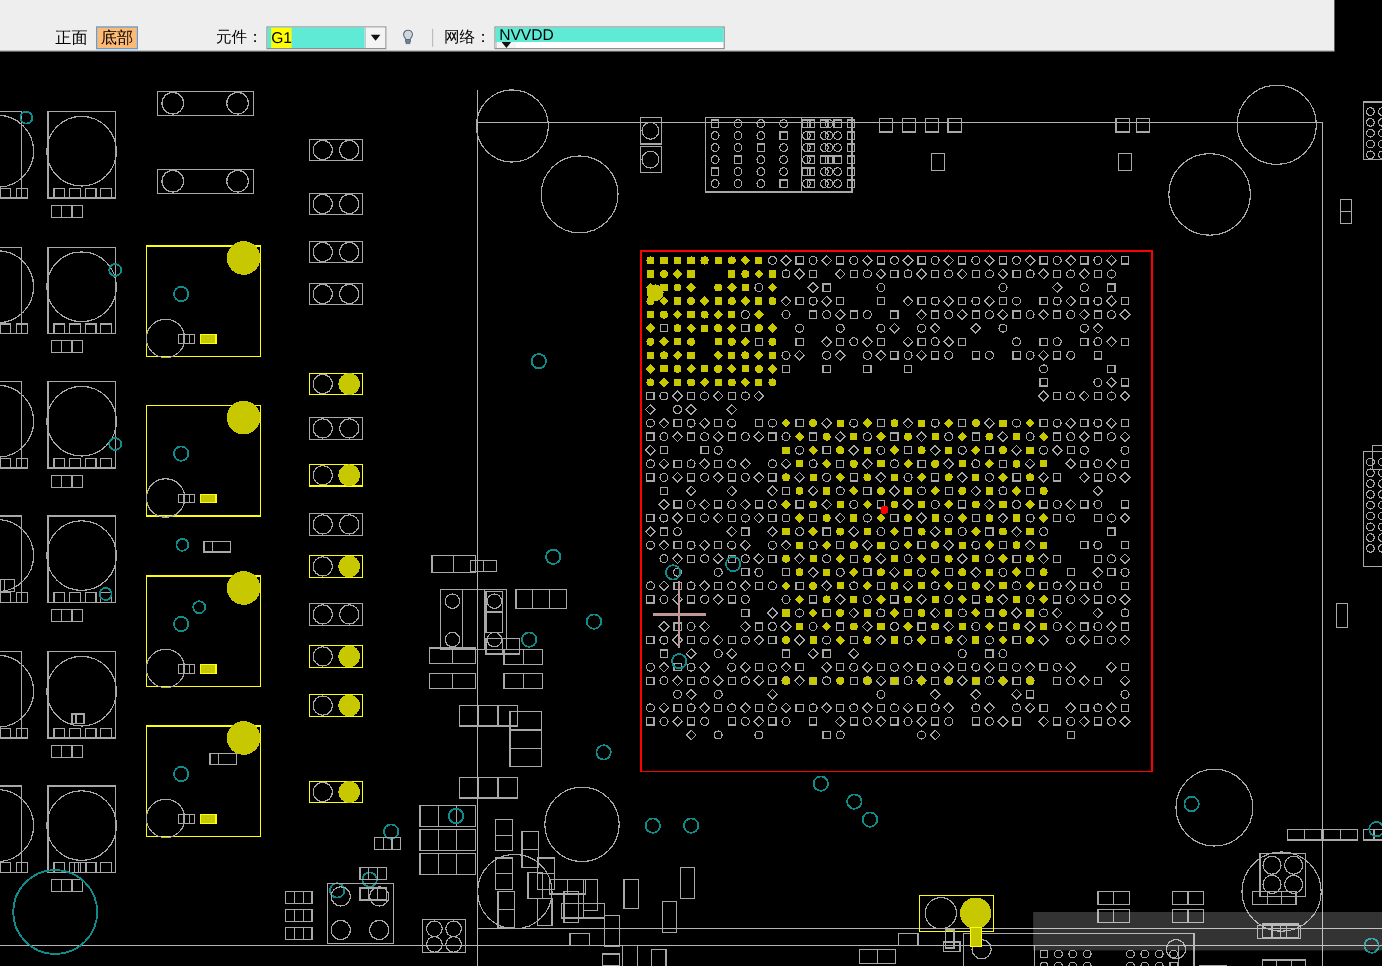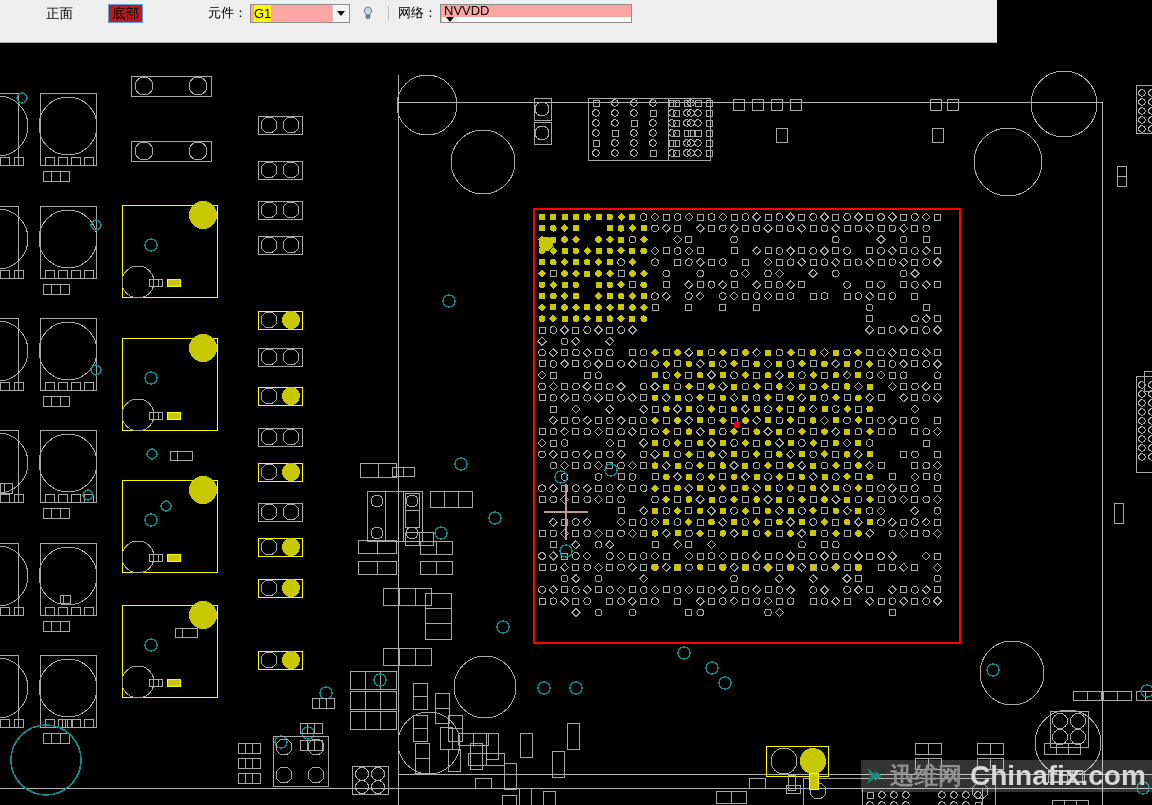--- a/index.html
+++ b/index.html
@@ -17,10 +17,10 @@
   
   #toolbar {
     position: absolute; top: 0; left: 0;
-    width: 997px; height: 43px;
+    width: 1112px; height: 43px;
     background: #efeeee;
     border-bottom: 1px solid #a9a9a9;
-    display: flex; align-items: flex-start;
+    display: flex; align-items: flex-end;
     padding-top: 2px;
   }
   #toolbar-row {

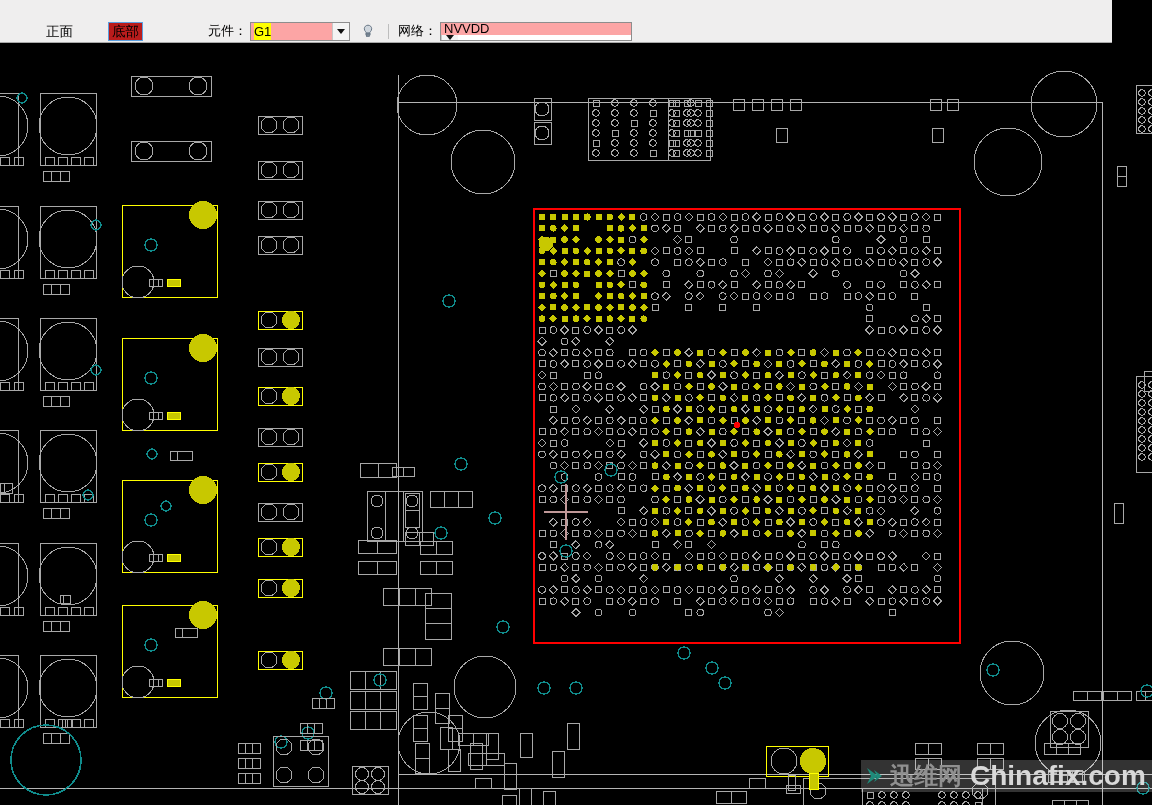--- a/index.html
+++ b/index.html
@@ -37,10 +37,9 @@
     white-space: nowrap;
   }
   .side-tab.active {
-    background: #b91c1c;
+    background: #fdba74;
     border: 1px solid #5a9fe0;
     padding: 0px 3px;
-    margin-left: 28px;
   }
 
   .field-label {

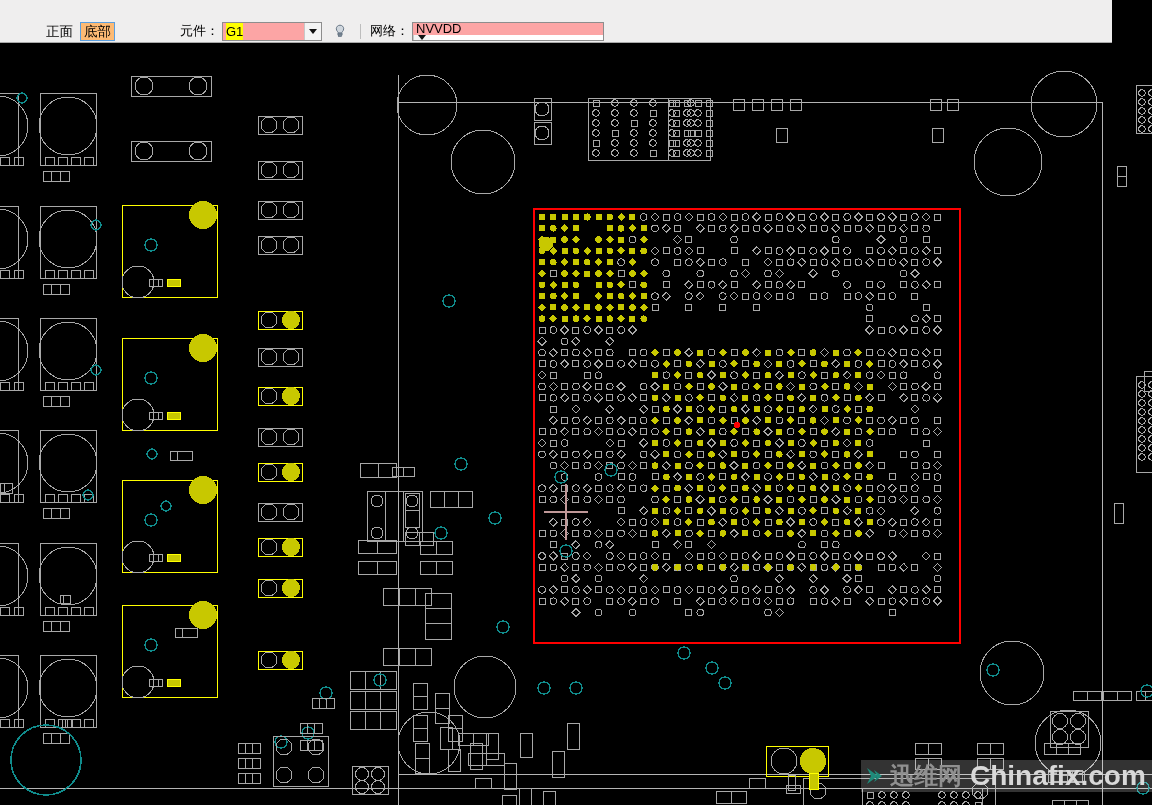--- a/index.html
+++ b/index.html
@@ -55,7 +55,7 @@
     background: #fff;
   }
   .combo .val {
-    background: #fca5a5;
+    background: #5eead4;
     color: #000;
     font-size: 13px;
     line-height: 17px;

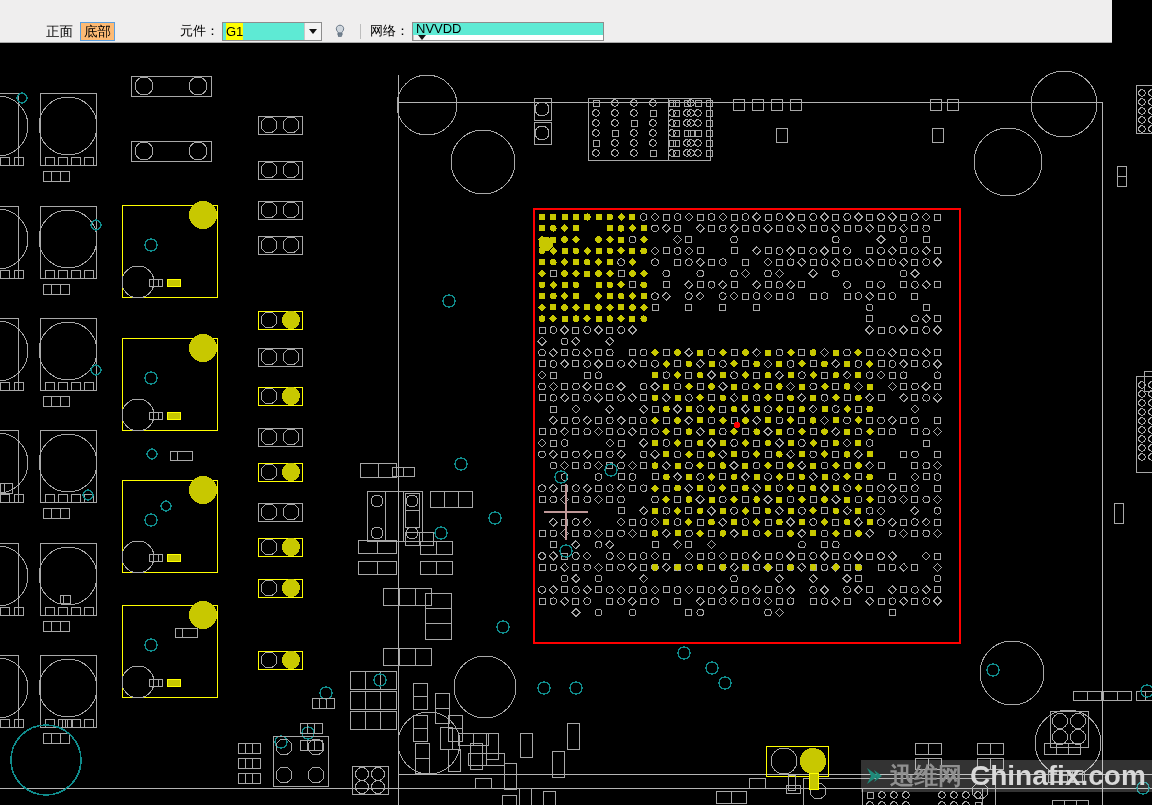--- a/index.html
+++ b/index.html
@@ -1743,16 +1743,6 @@
 
     <div id="watermark">
       <div id="wm-band"></div>
-      <div id="wm-inner">
-        <div id="wm-logo">
-          <svg width="26" height="26" viewBox="0 0 26 26">
-            <path d="M5 5 L16 13 L5 21 L9 13 Z" fill="#1e8a7a"></path>
-            <path d="M12 7 L20 13 L12 19 L15 13 Z" fill="#1e8a7a"></path>
-          </svg>
-        </div>
-        <div id="wm-cn">迅维网</div>
-        <div id="wm-en">Chinafix.com</div>
-      </div>
     </div>
   </div>
 

